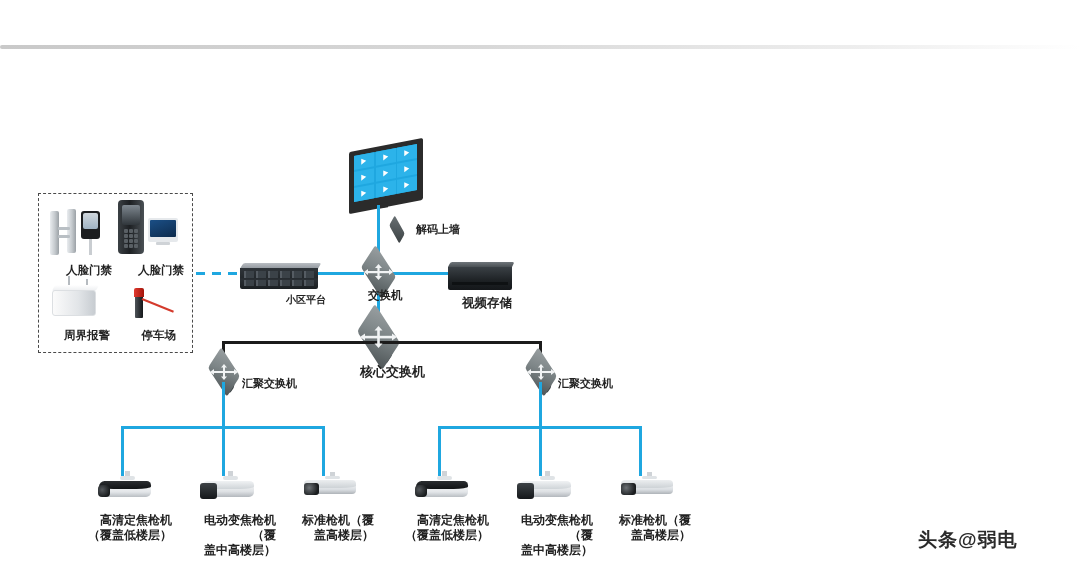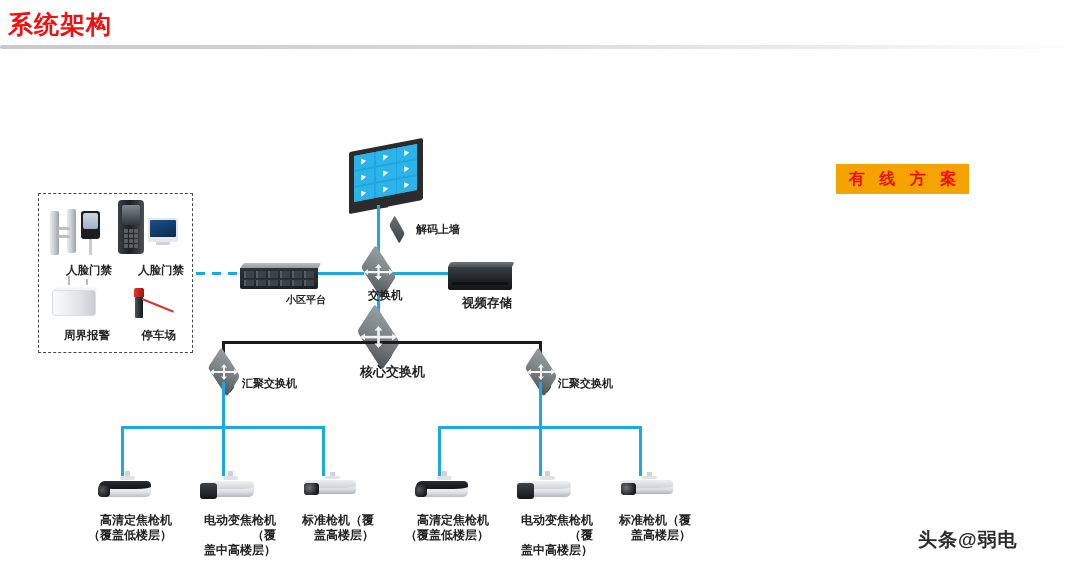--- a/index.html
+++ b/index.html
@@ -193,7 +193,6 @@
 
 <div id="slide">
 
-  <div class="slide-title">系统架构</div>
   <div class="header-rule"></div>
 
   <div class="wired-badge">有 线 方 案</div>

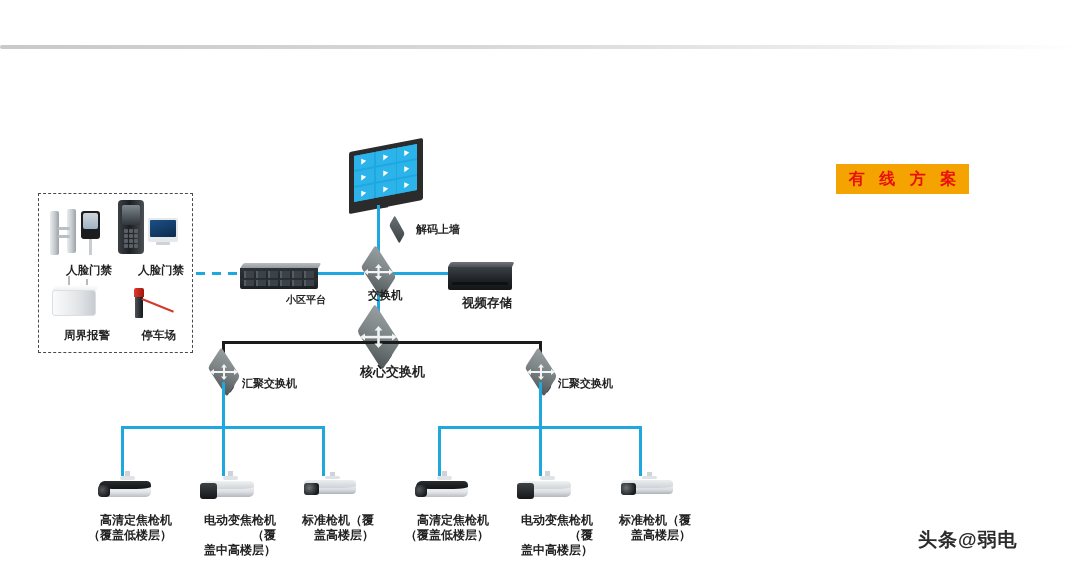--- a/index.html
+++ b/index.html
@@ -195,7 +195,6 @@
 
   <div class="header-rule"></div>
 
-  <div class="wired-badge">有 线 方 案</div>
   <div class="watermark">头条@弱电</div>
 
   <div class="dash-box"></div>

